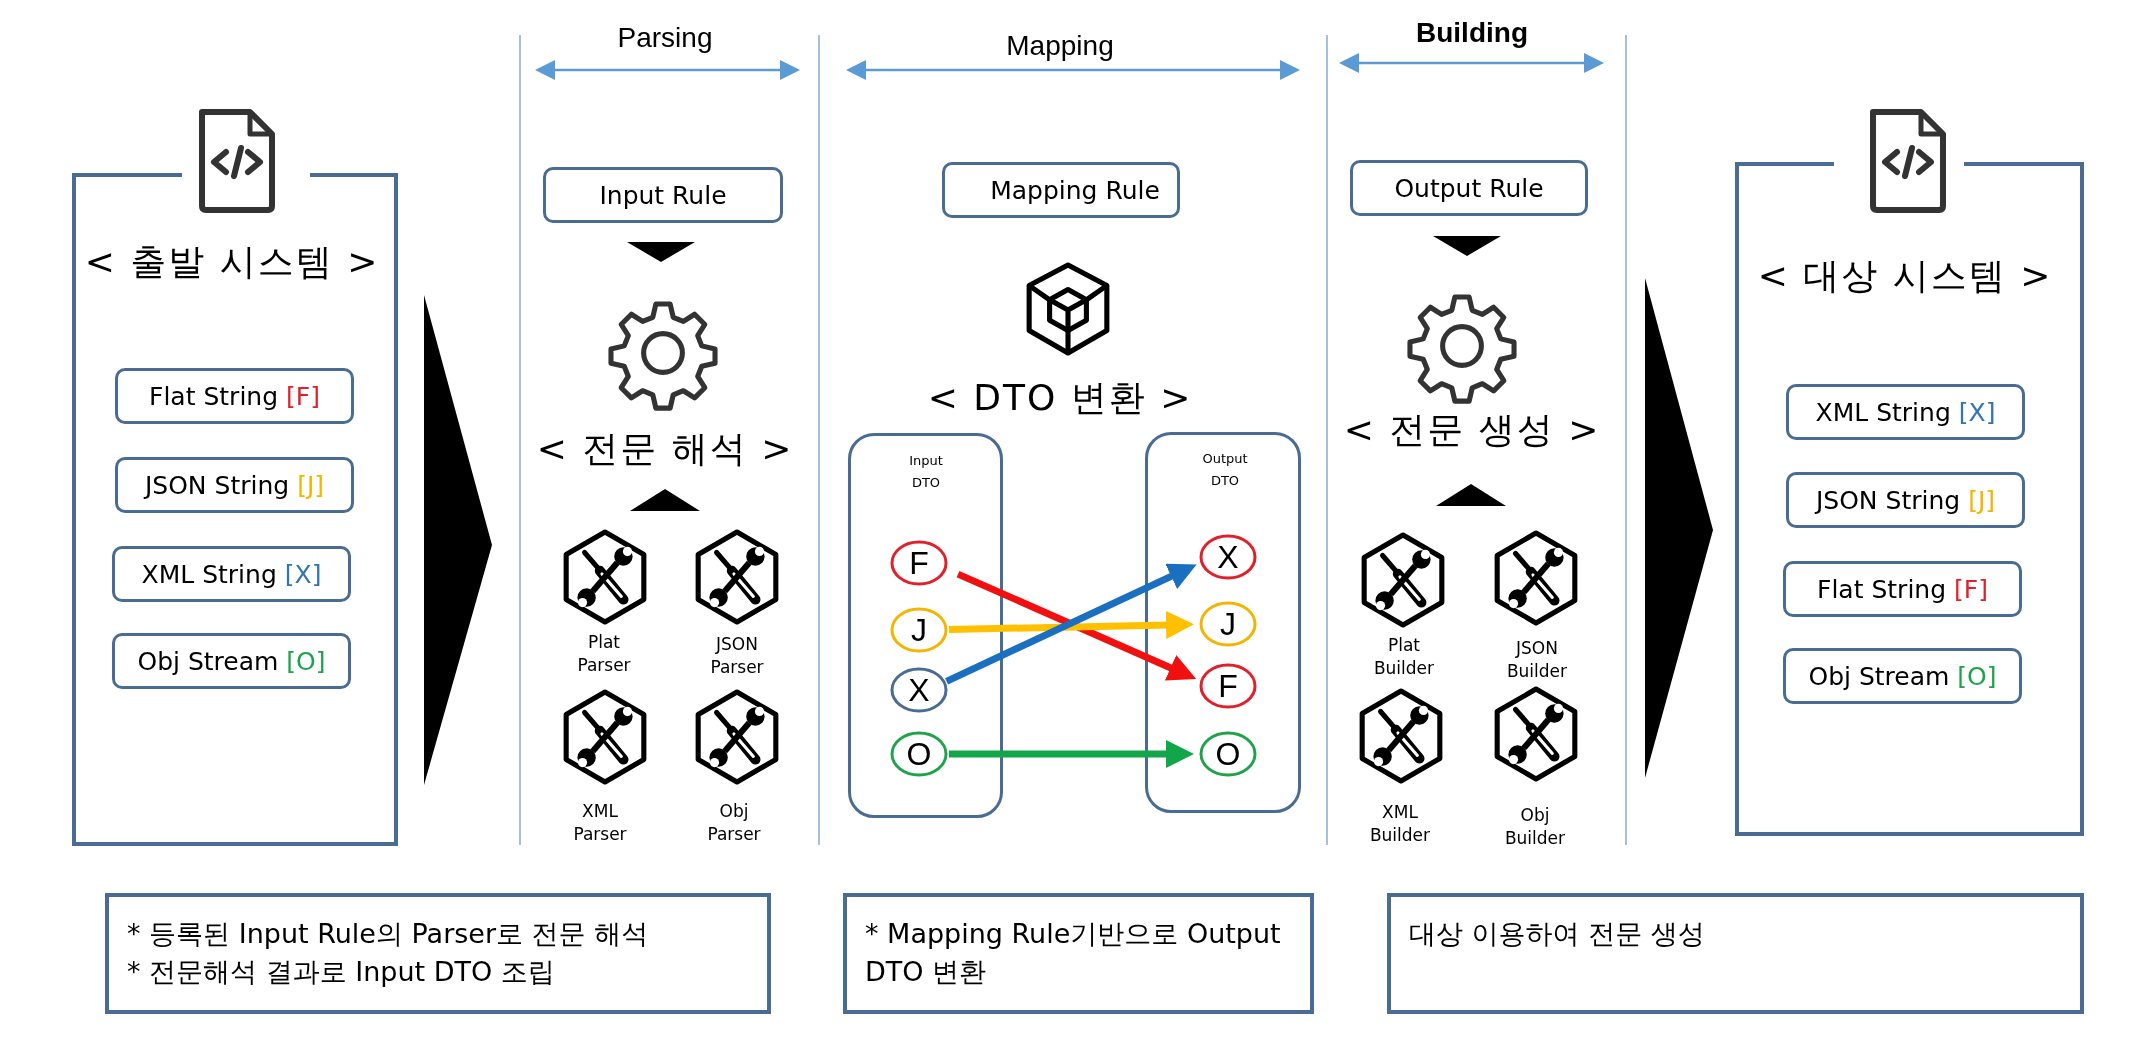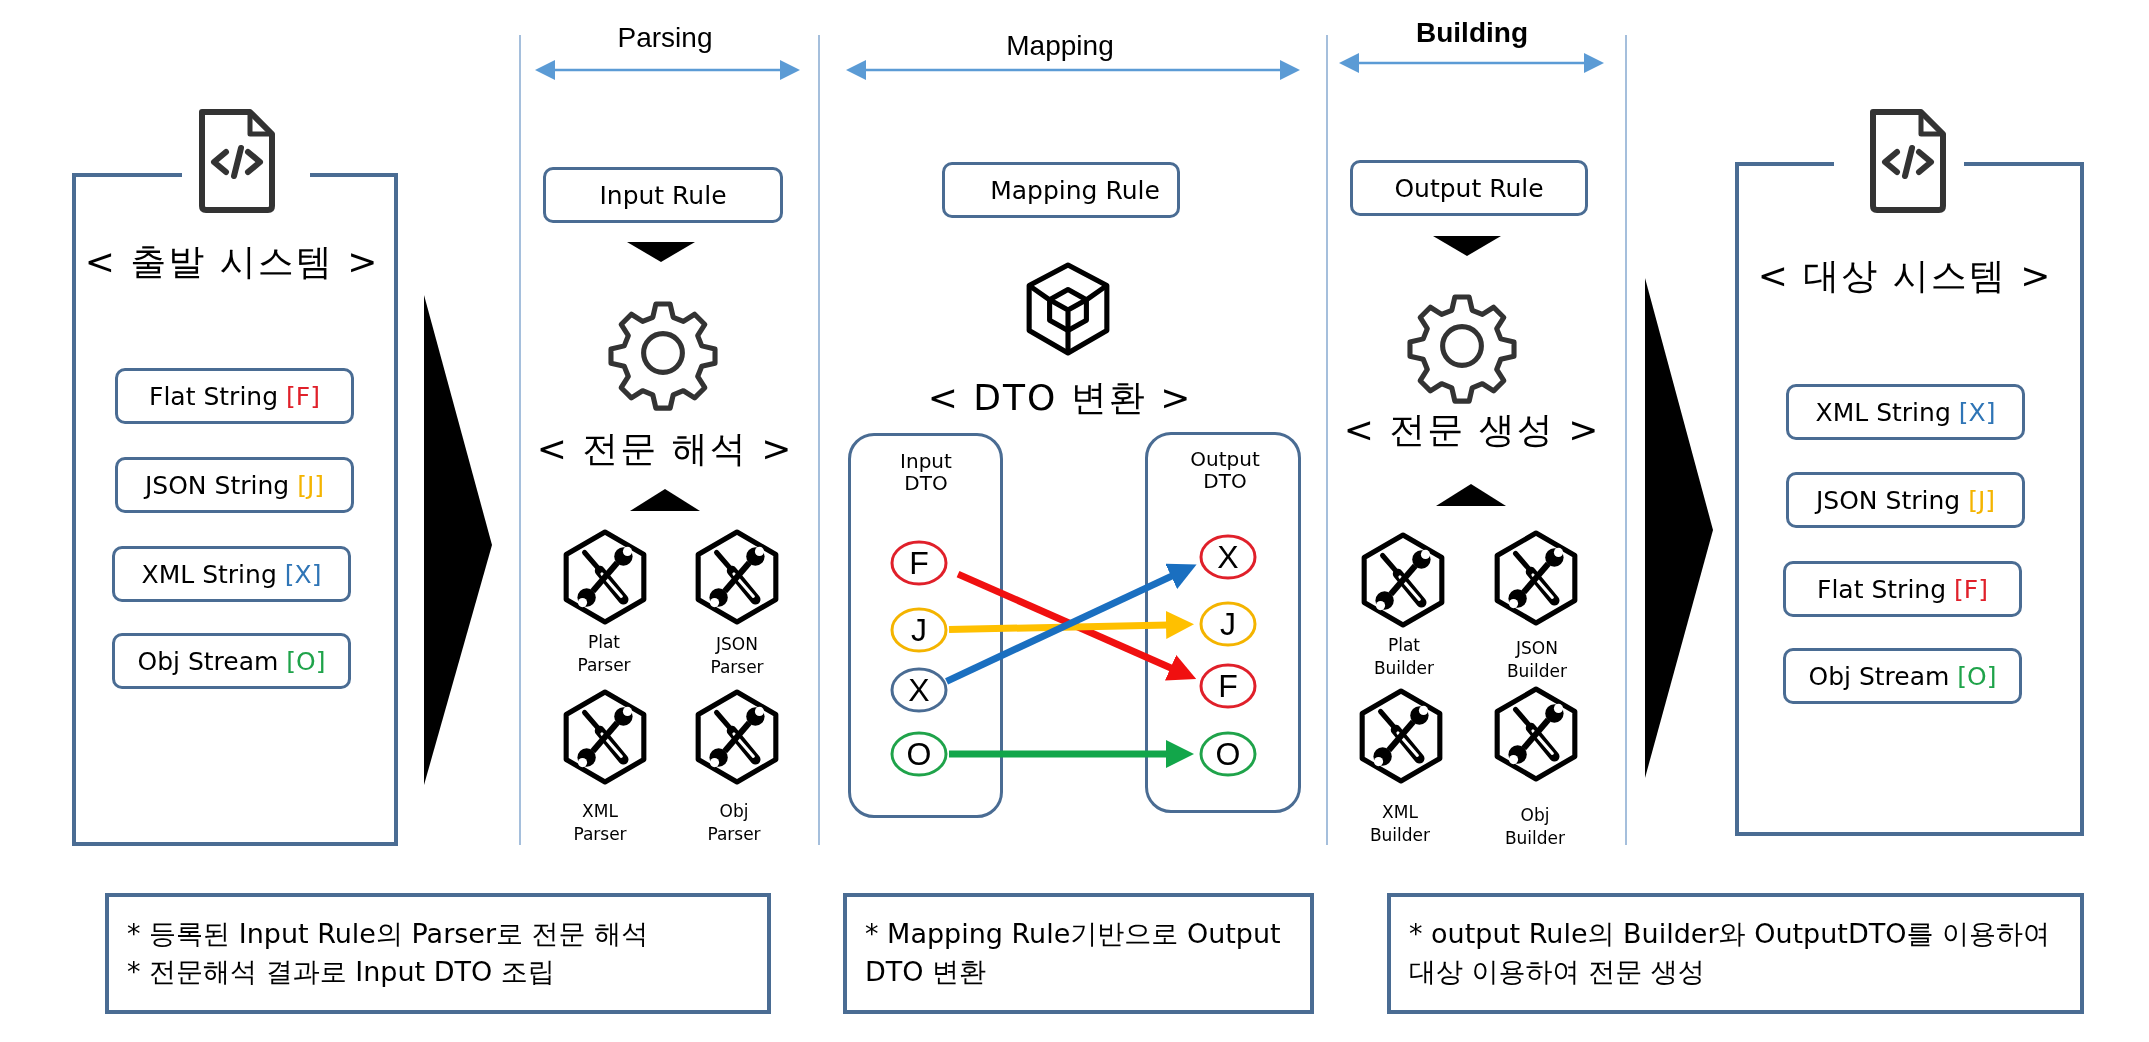--- a/index.html
+++ b/index.html
@@ -13,7 +13,7 @@
   .phase{position:absolute;font-size:28px;font-family:"Liberation Sans",sans-serif;text-align:center;transform:translateX(-50%);white-space:nowrap;}
   .title{position:absolute;font-size:36px;text-align:center;transform:translateX(-50%);white-space:nowrap;letter-spacing:2px;}
   .tool-label{position:absolute;font-size:17px;text-align:center;transform:translateX(-50%);line-height:23px;white-space:pre;}
-  .dto-label{position:absolute;font-size:20px;text-align:center;transform:translateX(-50%);line-height:22px;white-space:pre;}
+  .dto-label{position:absolute;font-size:13px;text-align:center;transform:translateX(-50%);line-height:22px;white-space:pre;}
   .note{position:absolute;border:4px solid #4a6c93;box-sizing:border-box;font-size:27px;line-height:38px;padding:18px 18px;}
   .note div{white-space:nowrap;}
   svg{position:absolute;overflow:visible;}

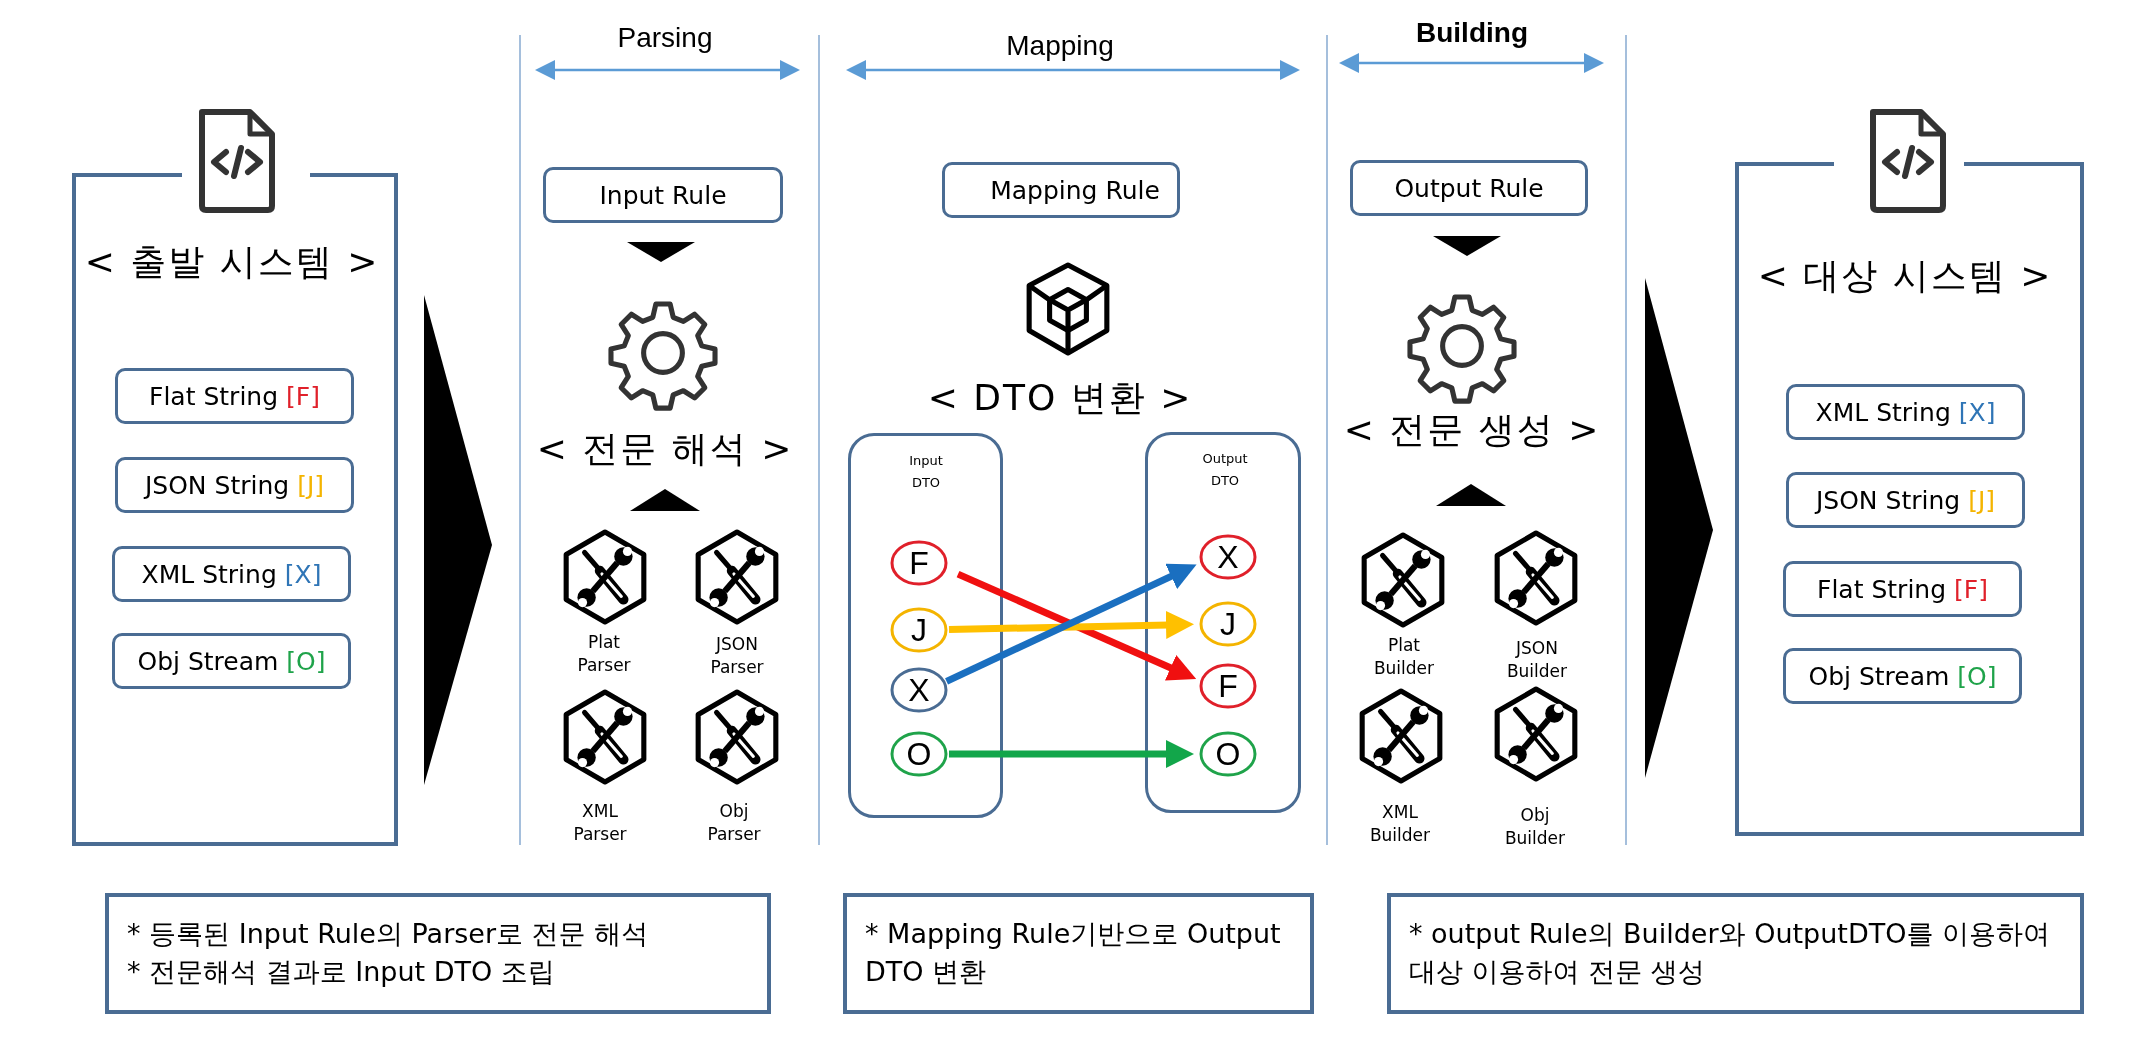--- a/index.html
+++ b/index.html
@@ -270,7 +270,6 @@
   <div>DTO 변환</div>
 </div>
 <div class="note" style="left:1387px;top:893px;width:697px;height:121px;">
-  <div>* output Rule의 Builder와  OutputDTO를 이용하여</div>
   <div>대상 이용하여 전문 생성</div>
 </div>
 

